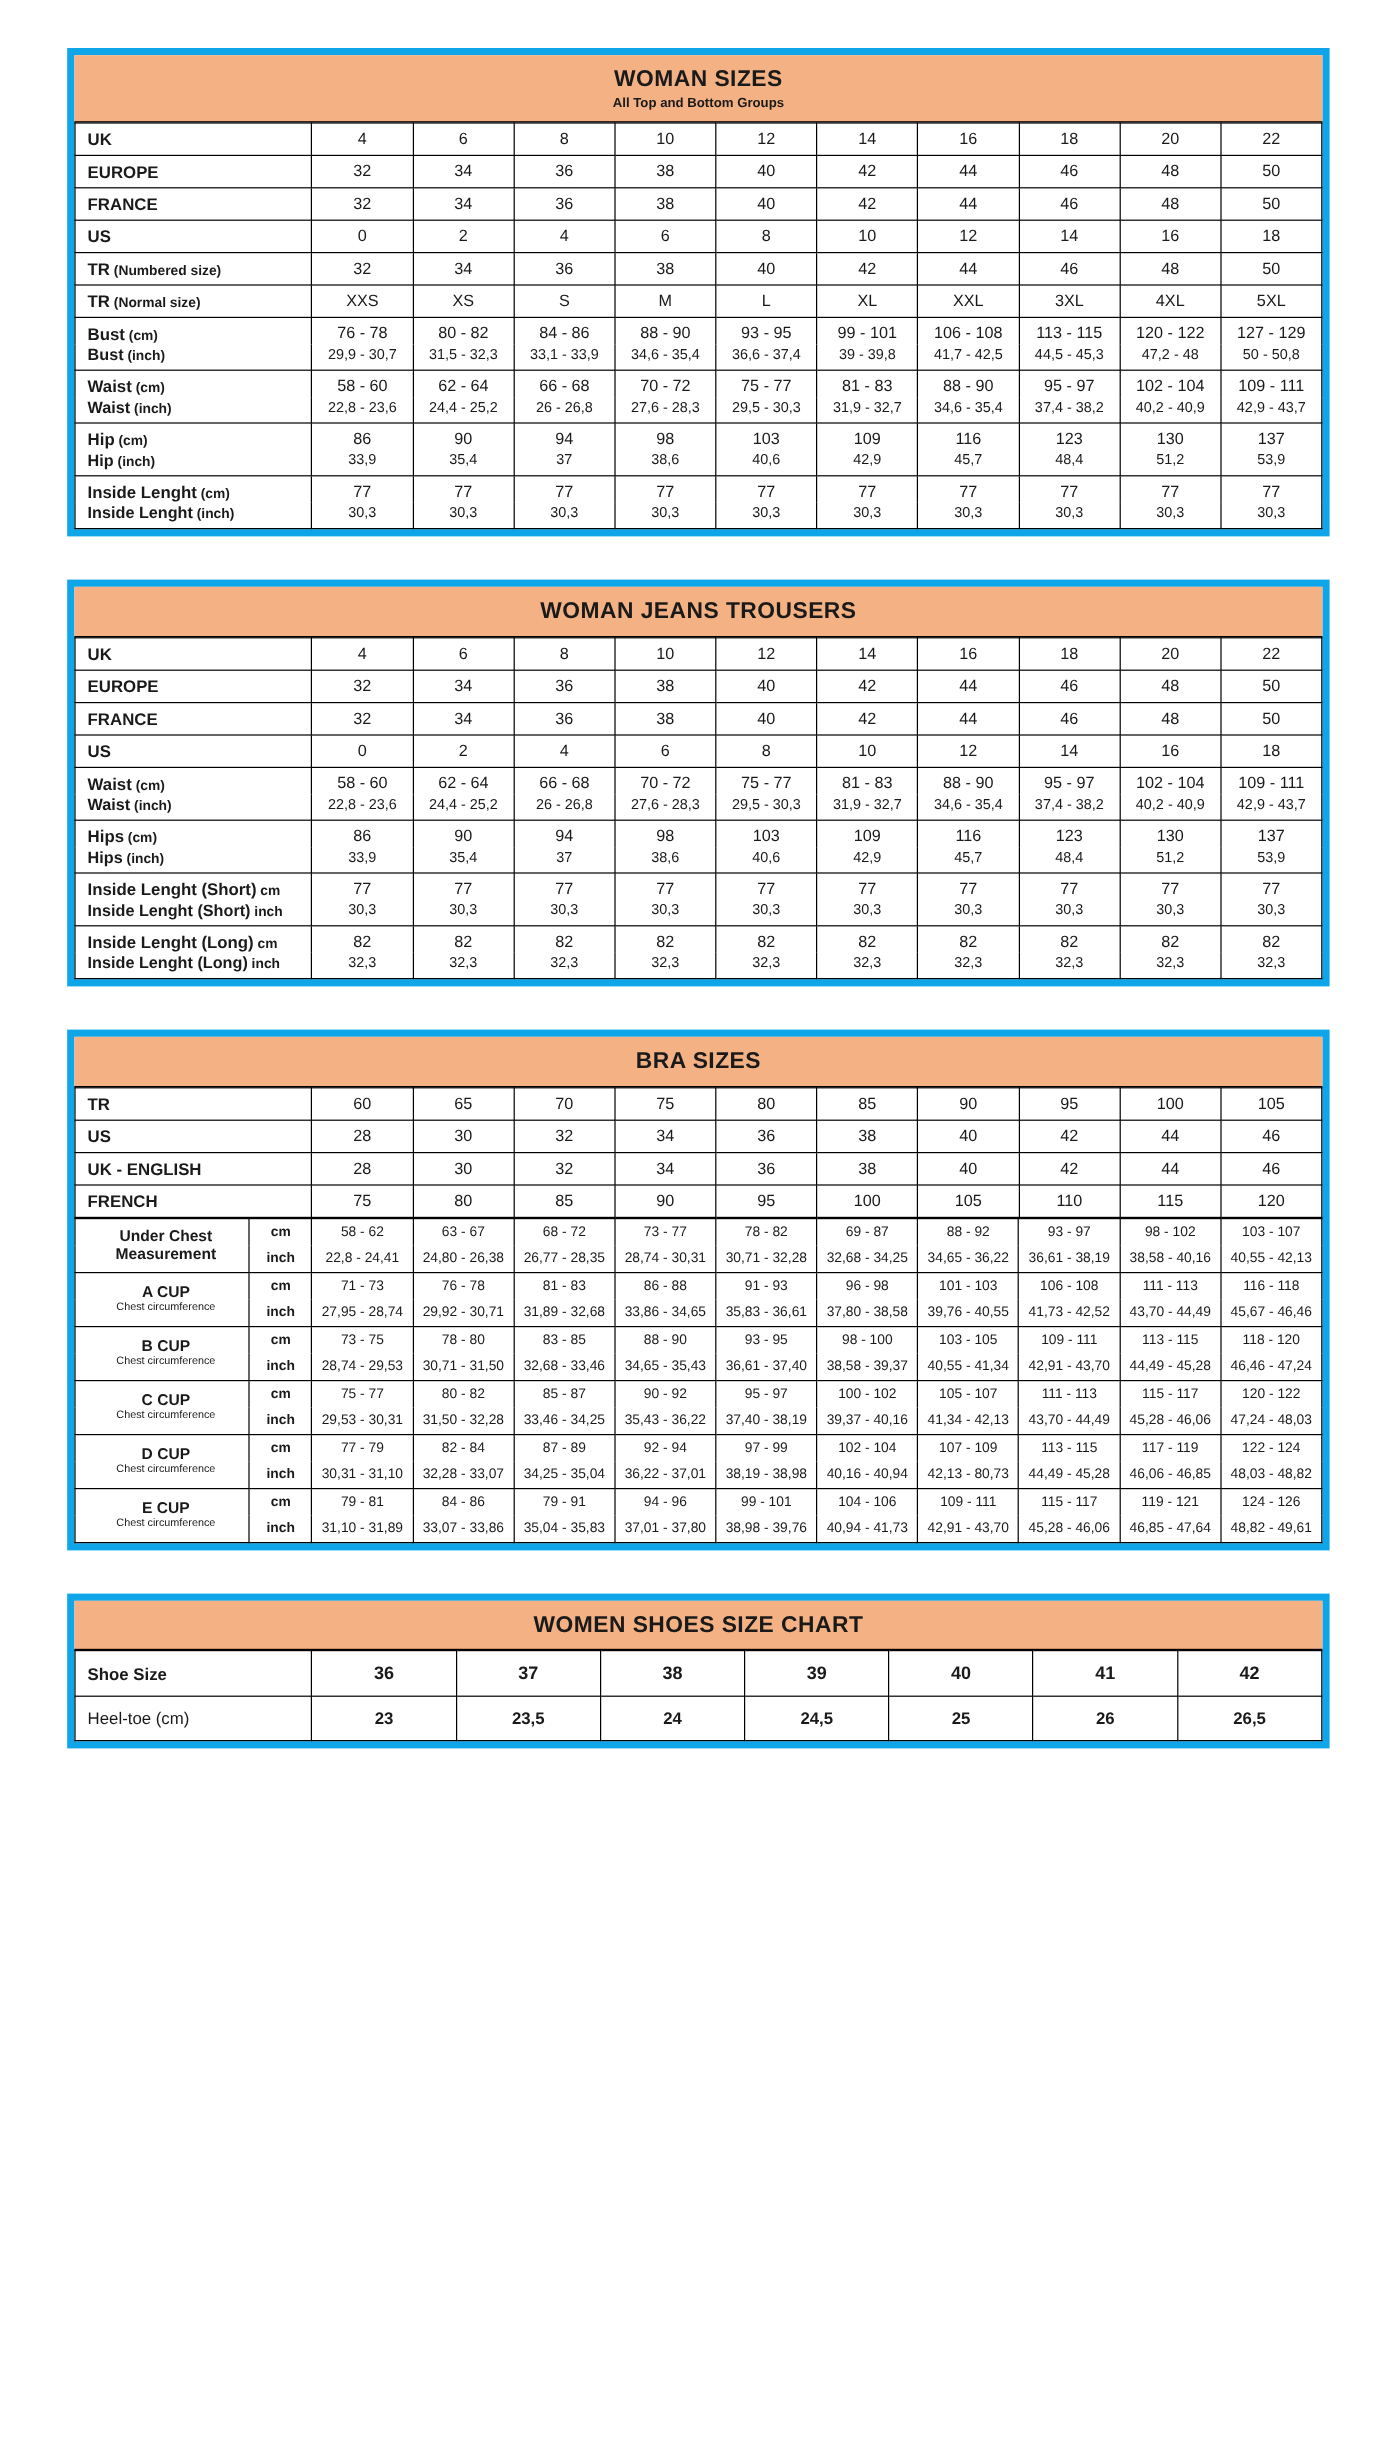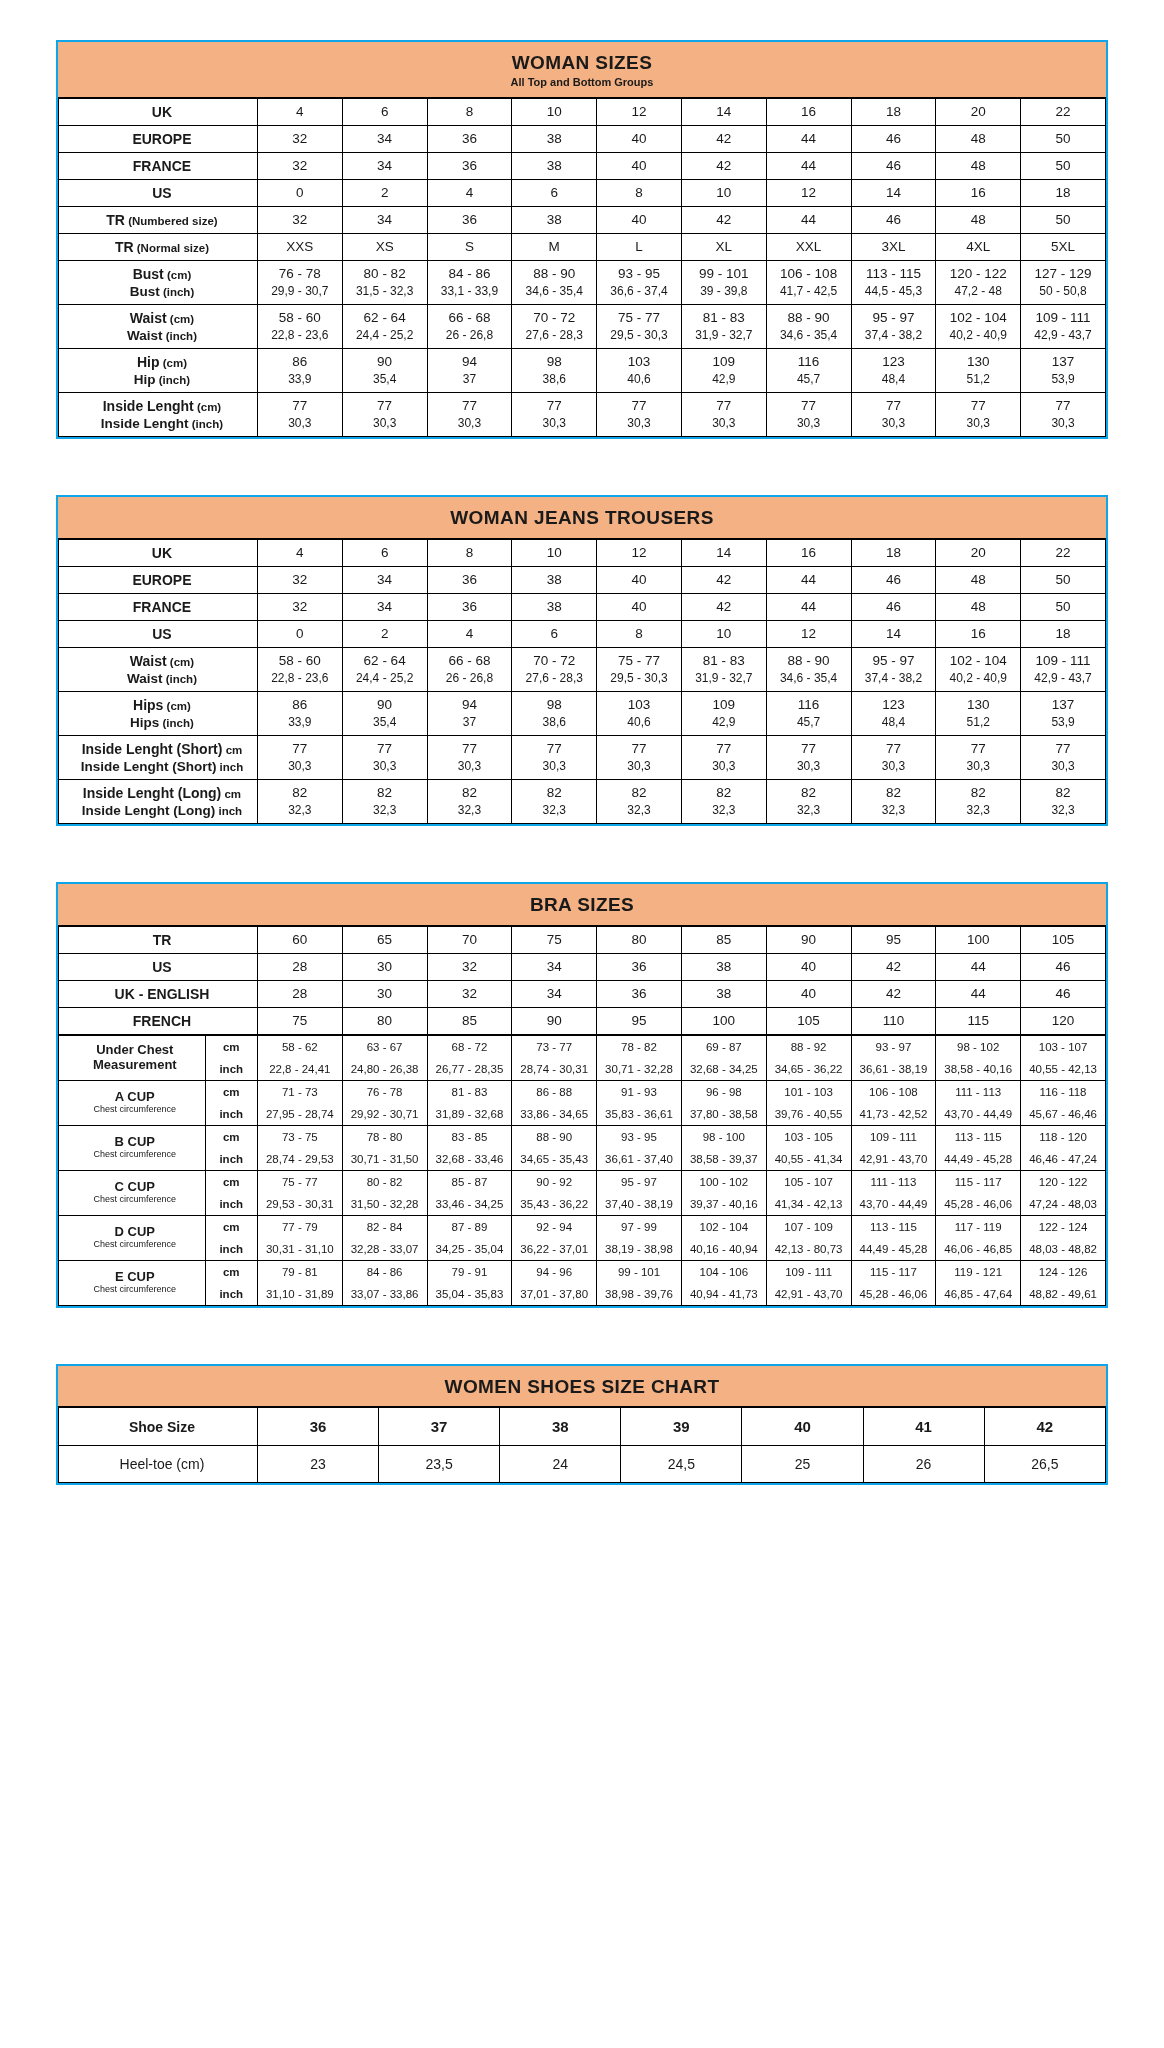--- a/index.html
+++ b/index.html
@@ -19,8 +19,8 @@
     padding: 40px 56px 40px 56px;
   }
   .chart-block {
-    border: 2px solid #0ea5e9;
-    margin-bottom: 56px;
+    border: 6px solid #0ea5e9;
+    margin-bottom: 36px;
     background: #fff;
   }
   .chart-header {

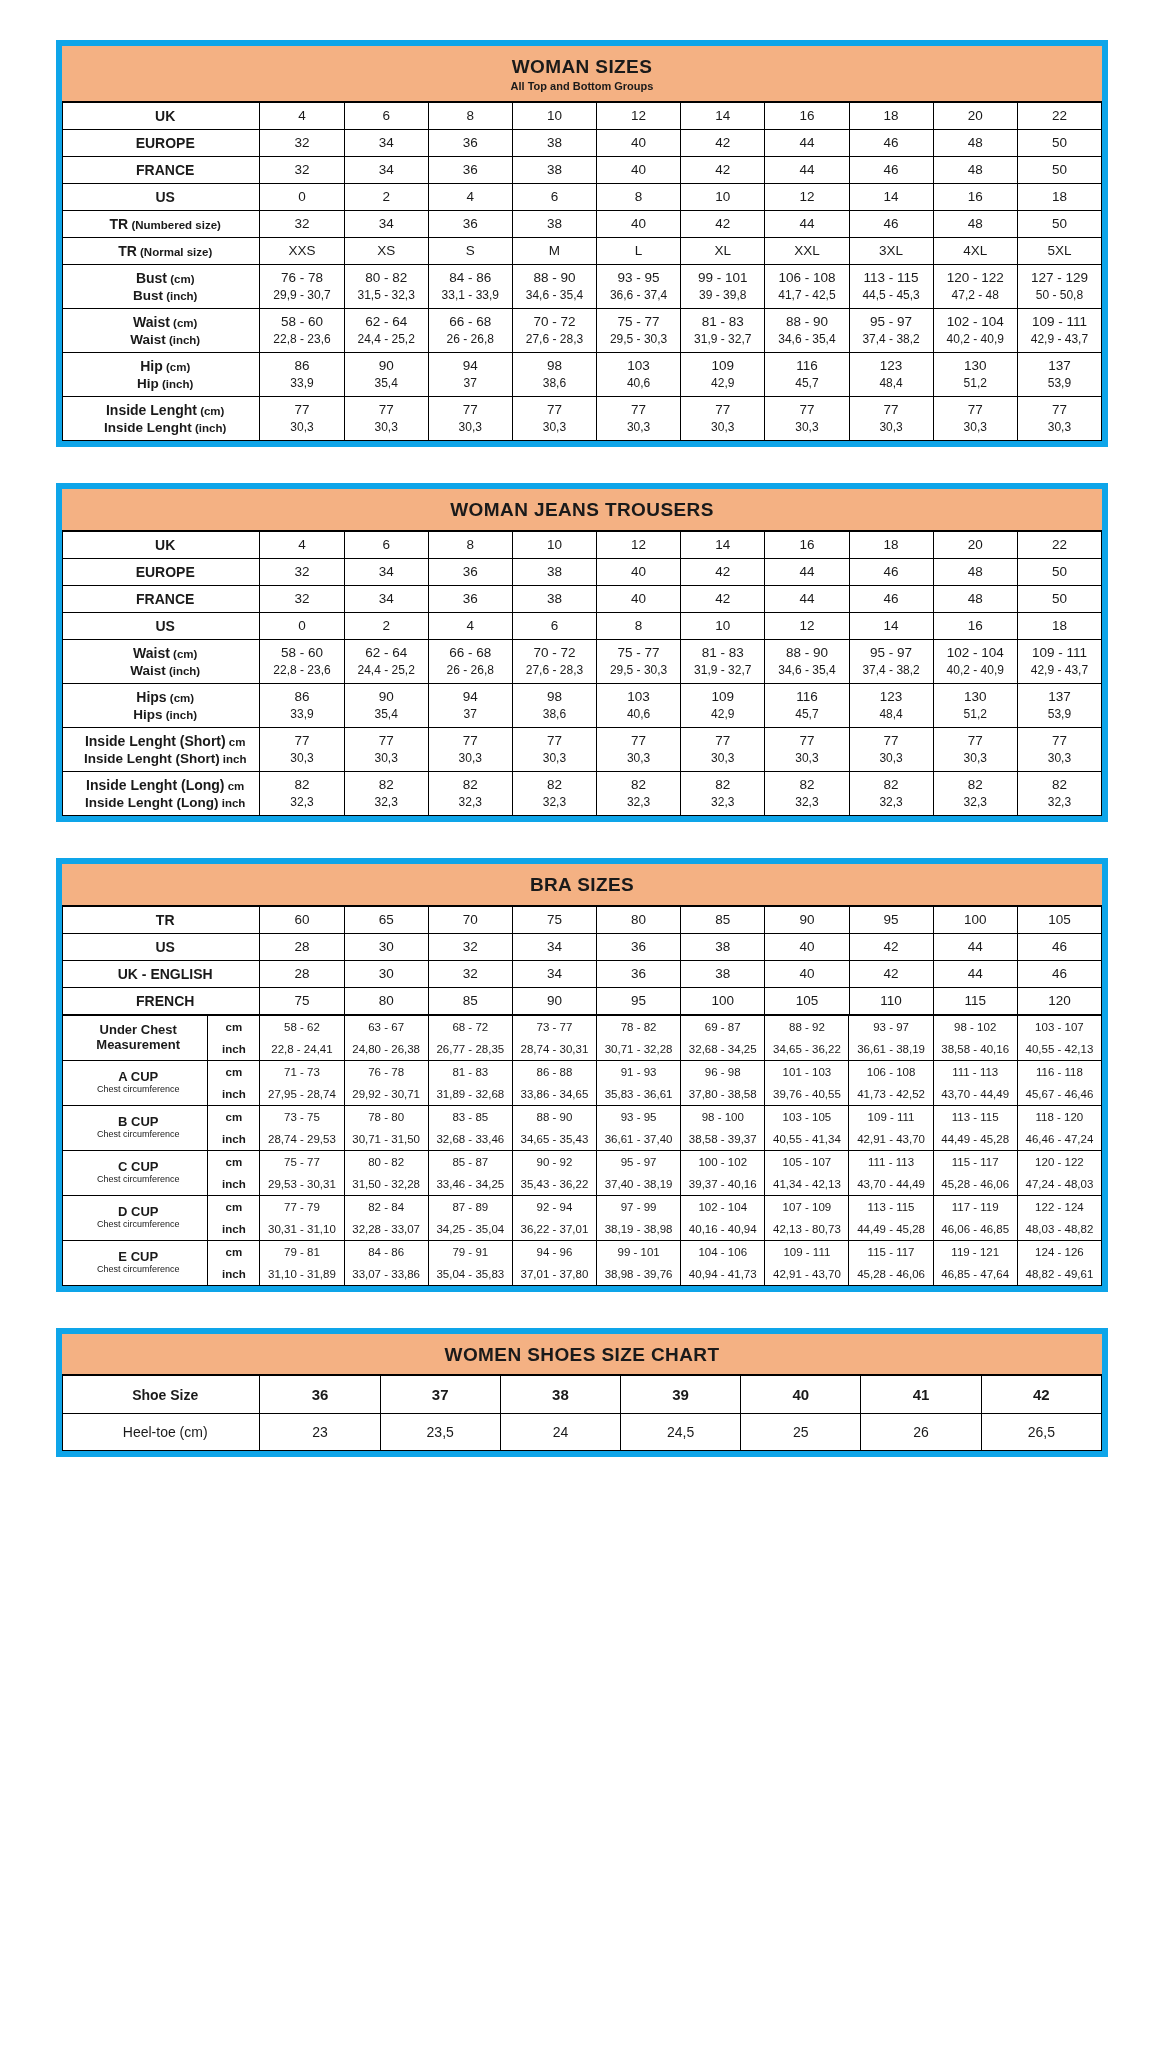--- a/index.html
+++ b/index.html
@@ -54,7 +54,7 @@
     vertical-align: middle;
   }
   table.sz td.label, table.sz th.label {
-    text-align: center;
+    text-align: left;
     padding-left: 10px;
     font-weight: bold;
     font-size: 14px;

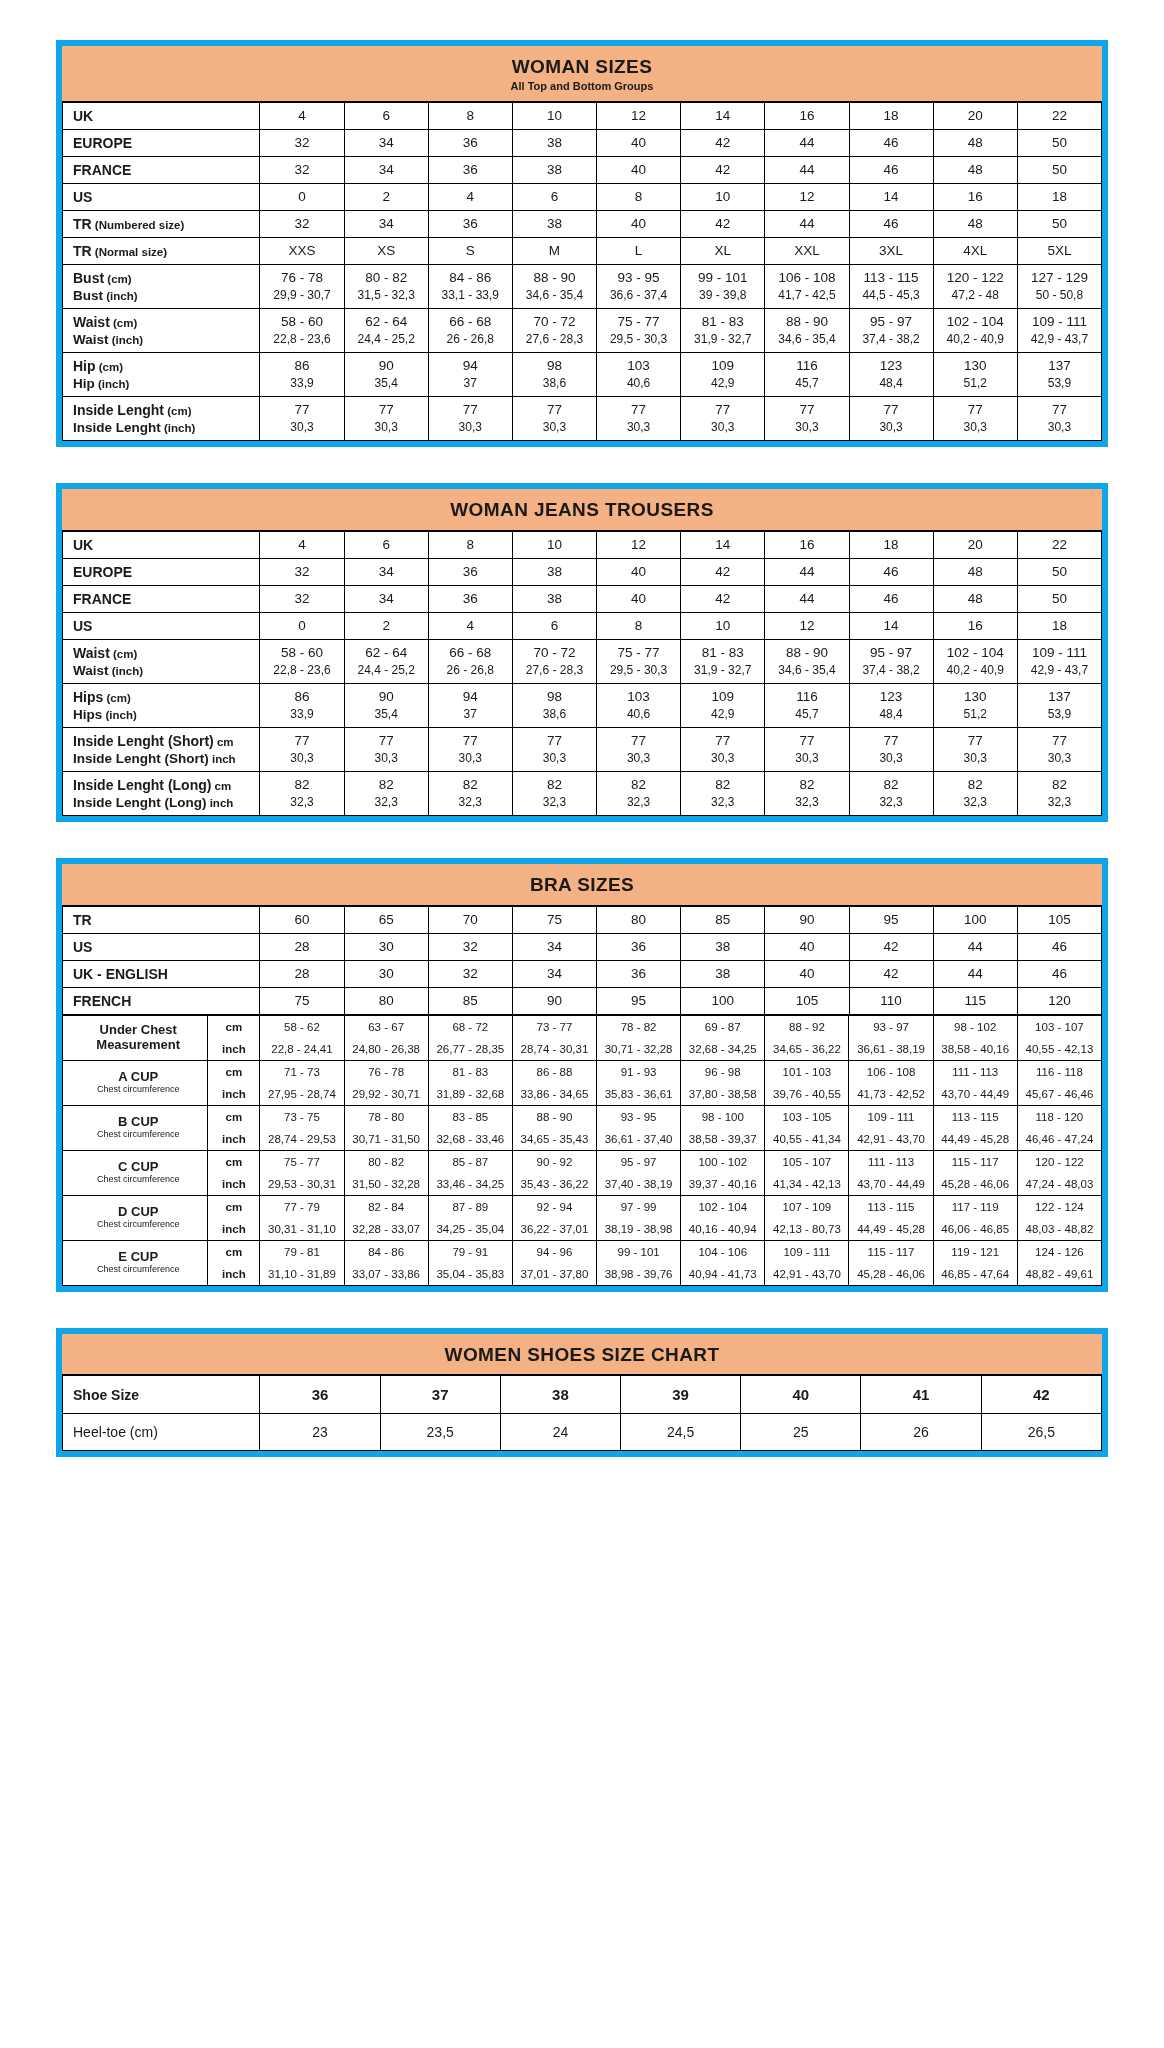--- a/index.html
+++ b/index.html
@@ -101,7 +101,7 @@
   
   table.shoes td { font-size: 15px; font-weight: bold; padding: 10px 2px; }
   table.shoes td.label { font-size: 14px; }
-  table.shoes tr.heel td { font-weight: normal; font-size: 14px; }
+  table.shoes tr.heel td { font-weight: bold; font-size: 14px; }
   table.shoes tr.heel td.label { font-weight: normal; }
 </style>
 </head>

